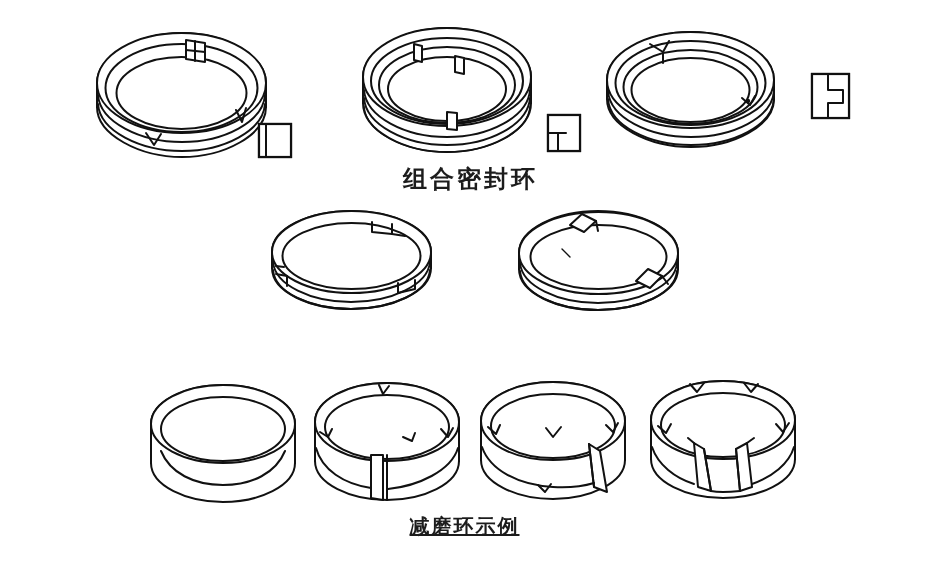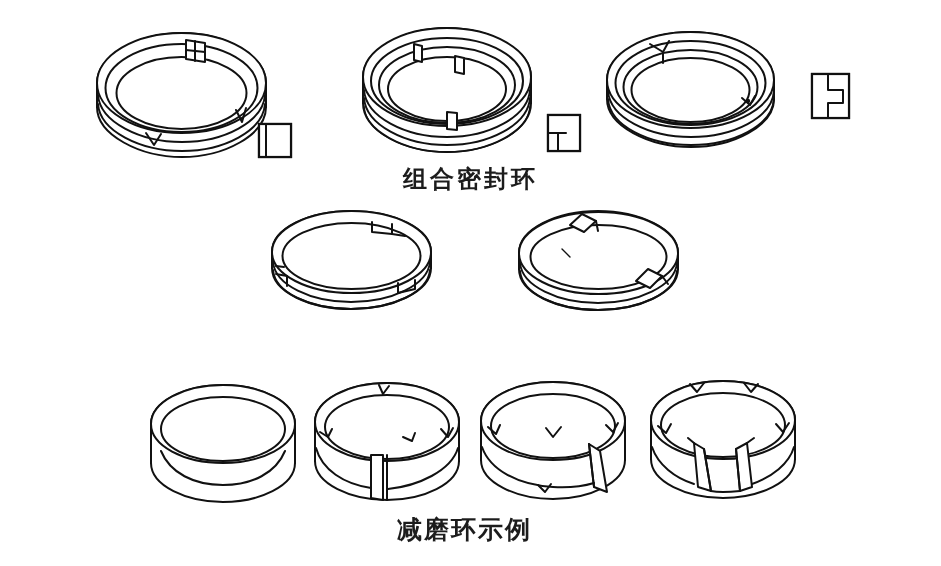--- a/index.html
+++ b/index.html
@@ -47,8 +47,9 @@
   .caption-3 {
     left: 0; right: 12px;
     top: 513px;
-    font-size: 25px;
+    font-size: 20px;
     letter-spacing: 2px;
+    text-decoration: underline;
   }
   svg { display: block; }
   .ln {

